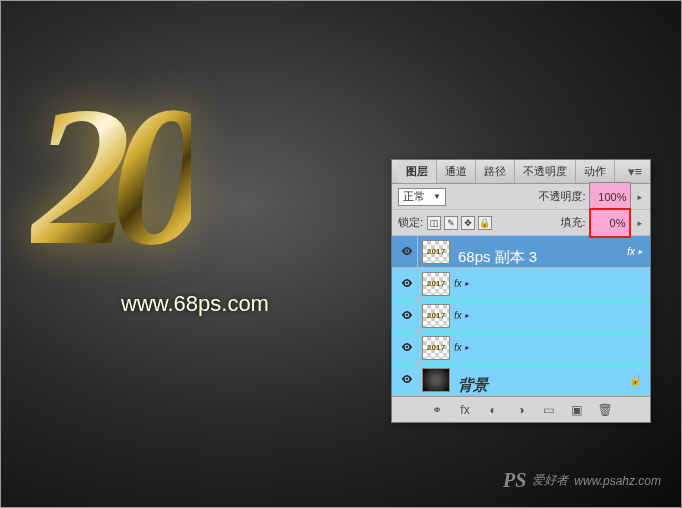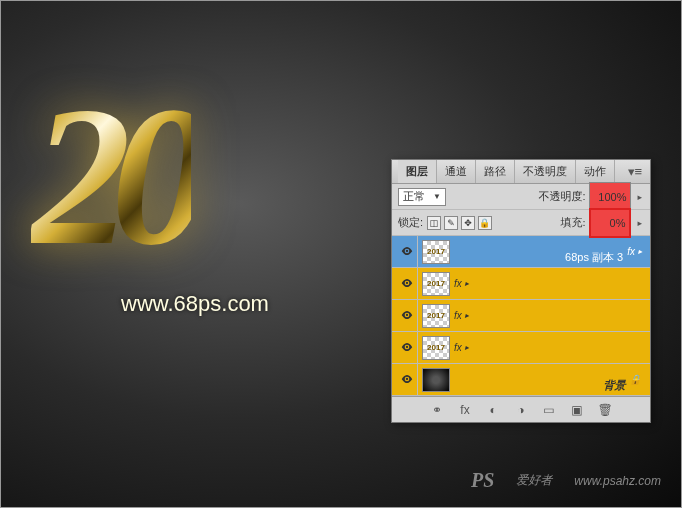--- a/index.html
+++ b/index.html
@@ -21,7 +21,7 @@
 .panel-row { display: flex; align-items: center; height: 26px; padding: 0 6px; border-bottom: 1px solid #bbb; gap: 4px; }
 .select-box { background: #fff; border: 1px solid #888; height: 18px; padding: 0 4px; display: flex; align-items: center; gap: 4px; font-size: 11px; }
 .select-arrow { font-size: 8px; color: #444; }
-.num-input { background: #ef4444; border: 1px solid #888; height: 30px; padding: 0 4px; width: 42px; display: flex; align-items: center; justify-content: flex-end; font-size: 11px; }
+.num-input { background: #f9a8d4; border: 1px solid #888; height: 30px; padding: 0 4px; width: 42px; display: flex; align-items: center; justify-content: flex-end; font-size: 11px; }
 .fill-input { border: 2px solid #dc2020; }
 .lock-icons { display: flex; gap: 3px; align-items: center; }
 .lock-icon { width: 14px; height: 14px; border: 1px solid #888; background: #eee; display: flex; align-items: center; justify-content: center; font-size: 9px; }

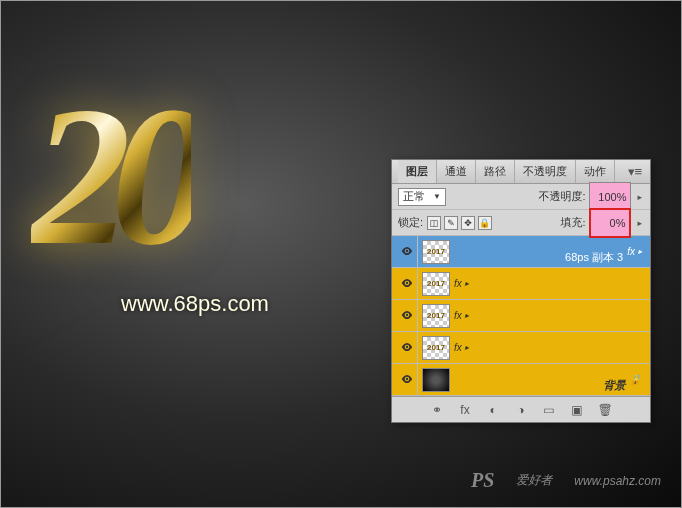--- a/index.html
+++ b/index.html
@@ -25,7 +25,7 @@
 .fill-input { border: 2px solid #dc2020; }
 .lock-icons { display: flex; gap: 3px; align-items: center; }
 .lock-icon { width: 14px; height: 14px; border: 1px solid #888; background: #eee; display: flex; align-items: center; justify-content: center; font-size: 9px; }
-.layers-list { background: #eab308; text-align: right; }
+.layers-list { background: #7dd3fc; }
 .layer-row { display: flex; align-items: center; height: 32px; border-bottom: 1px solid #bbb; padding: 0 4px; gap: 4px; }
 .layer-row.selected { background: #5b9bd5; color: #fff; }
 .eye-col { width: 22px; display: flex; align-items: center; justify-content: center; border-right: 1px solid #bbb; height: 100%; }

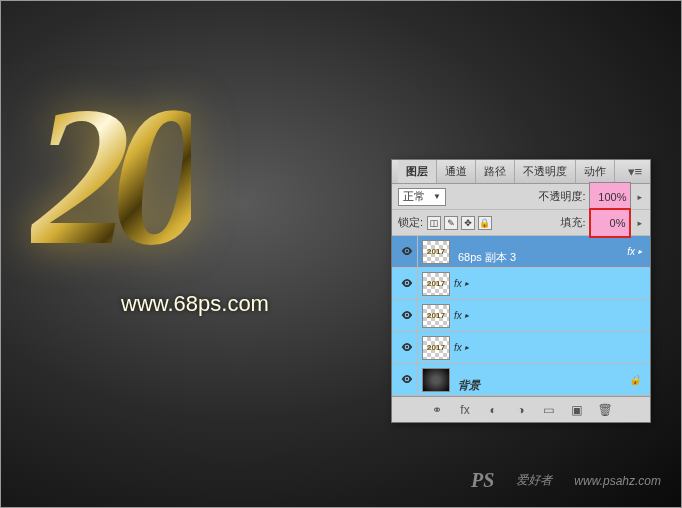--- a/index.html
+++ b/index.html
@@ -33,7 +33,7 @@
 .layer-thumb { width: 28px; height: 24px; background: #fff; border: 1px solid #888; display: flex; align-items: center; justify-content: center; font-size: 8px; font-weight: bold; color: #7a5a00; position: relative; }
 .thumb-checker { background: repeating-conic-gradient(#ccc 0 25%, #fff 0 50%) 0 0/8px 8px; }
 .thumb-dark { background: radial-gradient(circle, #555 20%, #000 100%); }
-.layer-name { flex: 1; font-size: 11px; padding-left: 4px; margin-top: 11px; }
+.layer-name { flex: 1; font-size: 15px; padding-left: 4px; margin-top: 11px; }
 .fx-col { display: flex; align-items: center; gap: 3px; padding-right: 4px; font-size: 10px; font-style: italic; }
 .fx-arrow { font-size: 8px; }
 .panel-bottom { display: flex; align-items: center; justify-content: center; height: 26px; border-top: 1px solid #999; gap: 12px; }

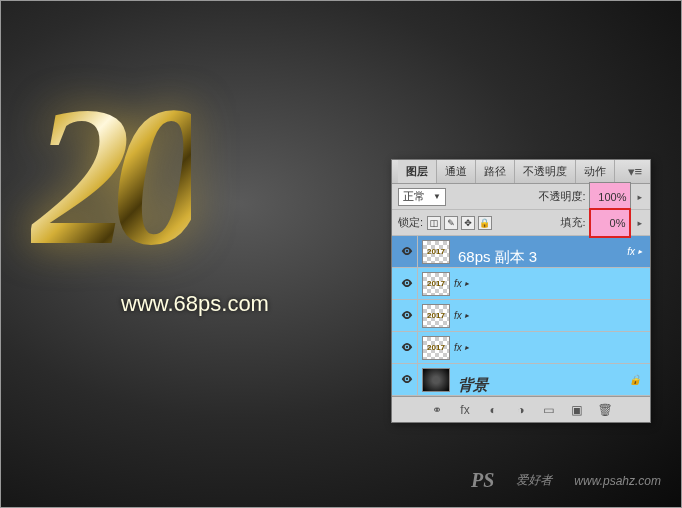--- a/index.html
+++ b/index.html
@@ -10,7 +10,7 @@
   -webkit-background-clip: text; background-clip: text; -webkit-text-fill-color: transparent;
   filter: drop-shadow(0 0 20px rgba(212,175,55,0.6)); letter-spacing: -20px; font-family: Georgia, serif; text-align: right; }
 .watermark-main { position: absolute; top: 290px; left: 120px; color: #fffde0; font-size: 22px; font-weight: normal; text-shadow: 0 0 4px rgba(0,0,0,0.8); font-family: Arial; }
-.watermark-sub { position: absolute; bottom: 15px; right: 20px; display: flex; align-items: center; gap: 22px; color: #888; font-size: 12px; font-style: italic; }
+.watermark-sub { position: absolute; bottom: 15px; right: 20px; display: flex; align-items: center; gap: 6px; color: #888; font-size: 12px; font-style: italic; }
 .ps-logo { display: inline-flex; align-items: center; }
 .ps-logo .ps { font-size: 20px; font-style: italic; font-weight: bold; font-family: Georgia; }
 .layers-panel { position: absolute; top: 158px; right: 30px; width: 260px; background: #d6d6d6; border: 1px solid #777; box-shadow: 2px 2px 8px rgba(0,0,0,0.4); font-size: 11px; color: #333; }

